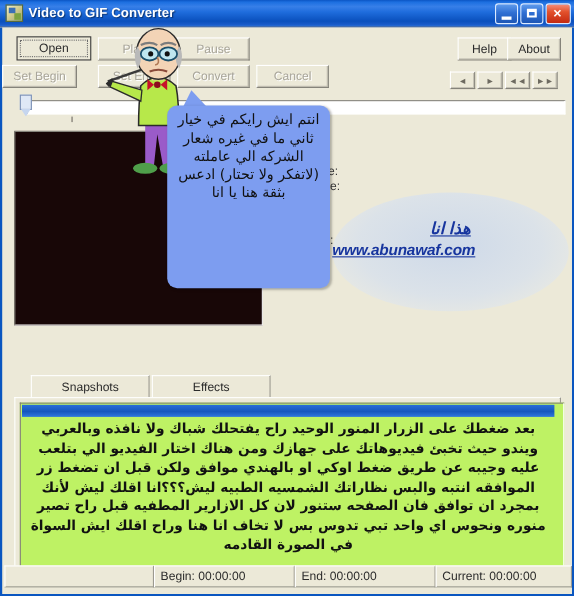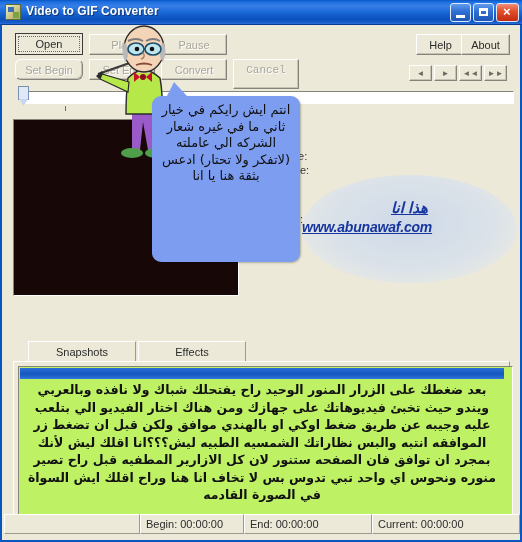--- a/index.html
+++ b/index.html
@@ -404,7 +404,7 @@
     <div class="btn disabled" style="left:87px; top:9px; width:66px; height:21px;">Play</div>
     <div class="btn disabled" style="left:159px; top:9px; width:66px; height:21px;">Pause</div>
 
-    <div class="btn disabled" style="left:13px; top:34px; width:68px; height:21px;border-radius:6px;">Set Begin</div>
+    <div class="btn disabled" style="left:0; top:34px; width:68px; height:21px;">Set Begin</div>
     <div class="btn disabled" style="left:87px; top:34px; width:66px; height:21px;">Set End</div>
     <div class="btn disabled" style="left:159px; top:34px; width:66px; height:21px;">Convert</div>
     <div class="btn disabled" style="left:231px; top:34px; width:66px; height:30px;font-family:Liberation Mono, monospace;">Cancel</div>

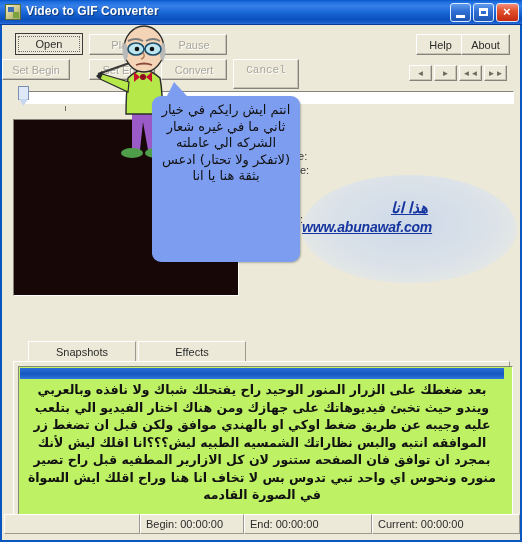--- a/index.html
+++ b/index.html
@@ -407,7 +407,7 @@
     <div class="btn disabled" style="left:0; top:34px; width:68px; height:21px;">Set Begin</div>
     <div class="btn disabled" style="left:87px; top:34px; width:66px; height:21px;">Set End</div>
     <div class="btn disabled" style="left:159px; top:34px; width:66px; height:21px;">Convert</div>
-    <div class="btn disabled" style="left:231px; top:34px; width:66px; height:30px;font-family:Liberation Mono, monospace;">Cancel</div>
+    <div class="btn disabled" style="left:231px; top:34px; width:66px; height:21px;">Cancel</div>
 
     <div class="btn" style="left:414px; top:9px; width:49px; height:21px;">Help</div>
     <div class="btn" style="left:459px; top:9px; width:49px; height:21px;">About</div>

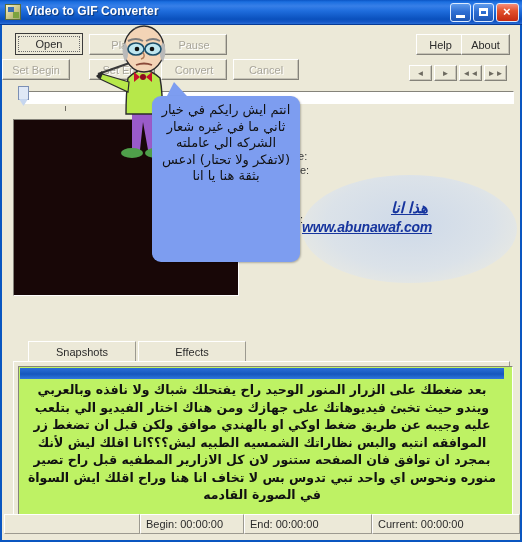--- a/index.html
+++ b/index.html
@@ -339,7 +339,7 @@
     overflow: hidden;
   }
   .sb-progress { width: 136px; }
-  .sb-begin { width: 104px; }
+  .sb-begin { width: 128px; }
   .sb-end { width: 128px; }
   .sb-current { flex: 1; }
 

